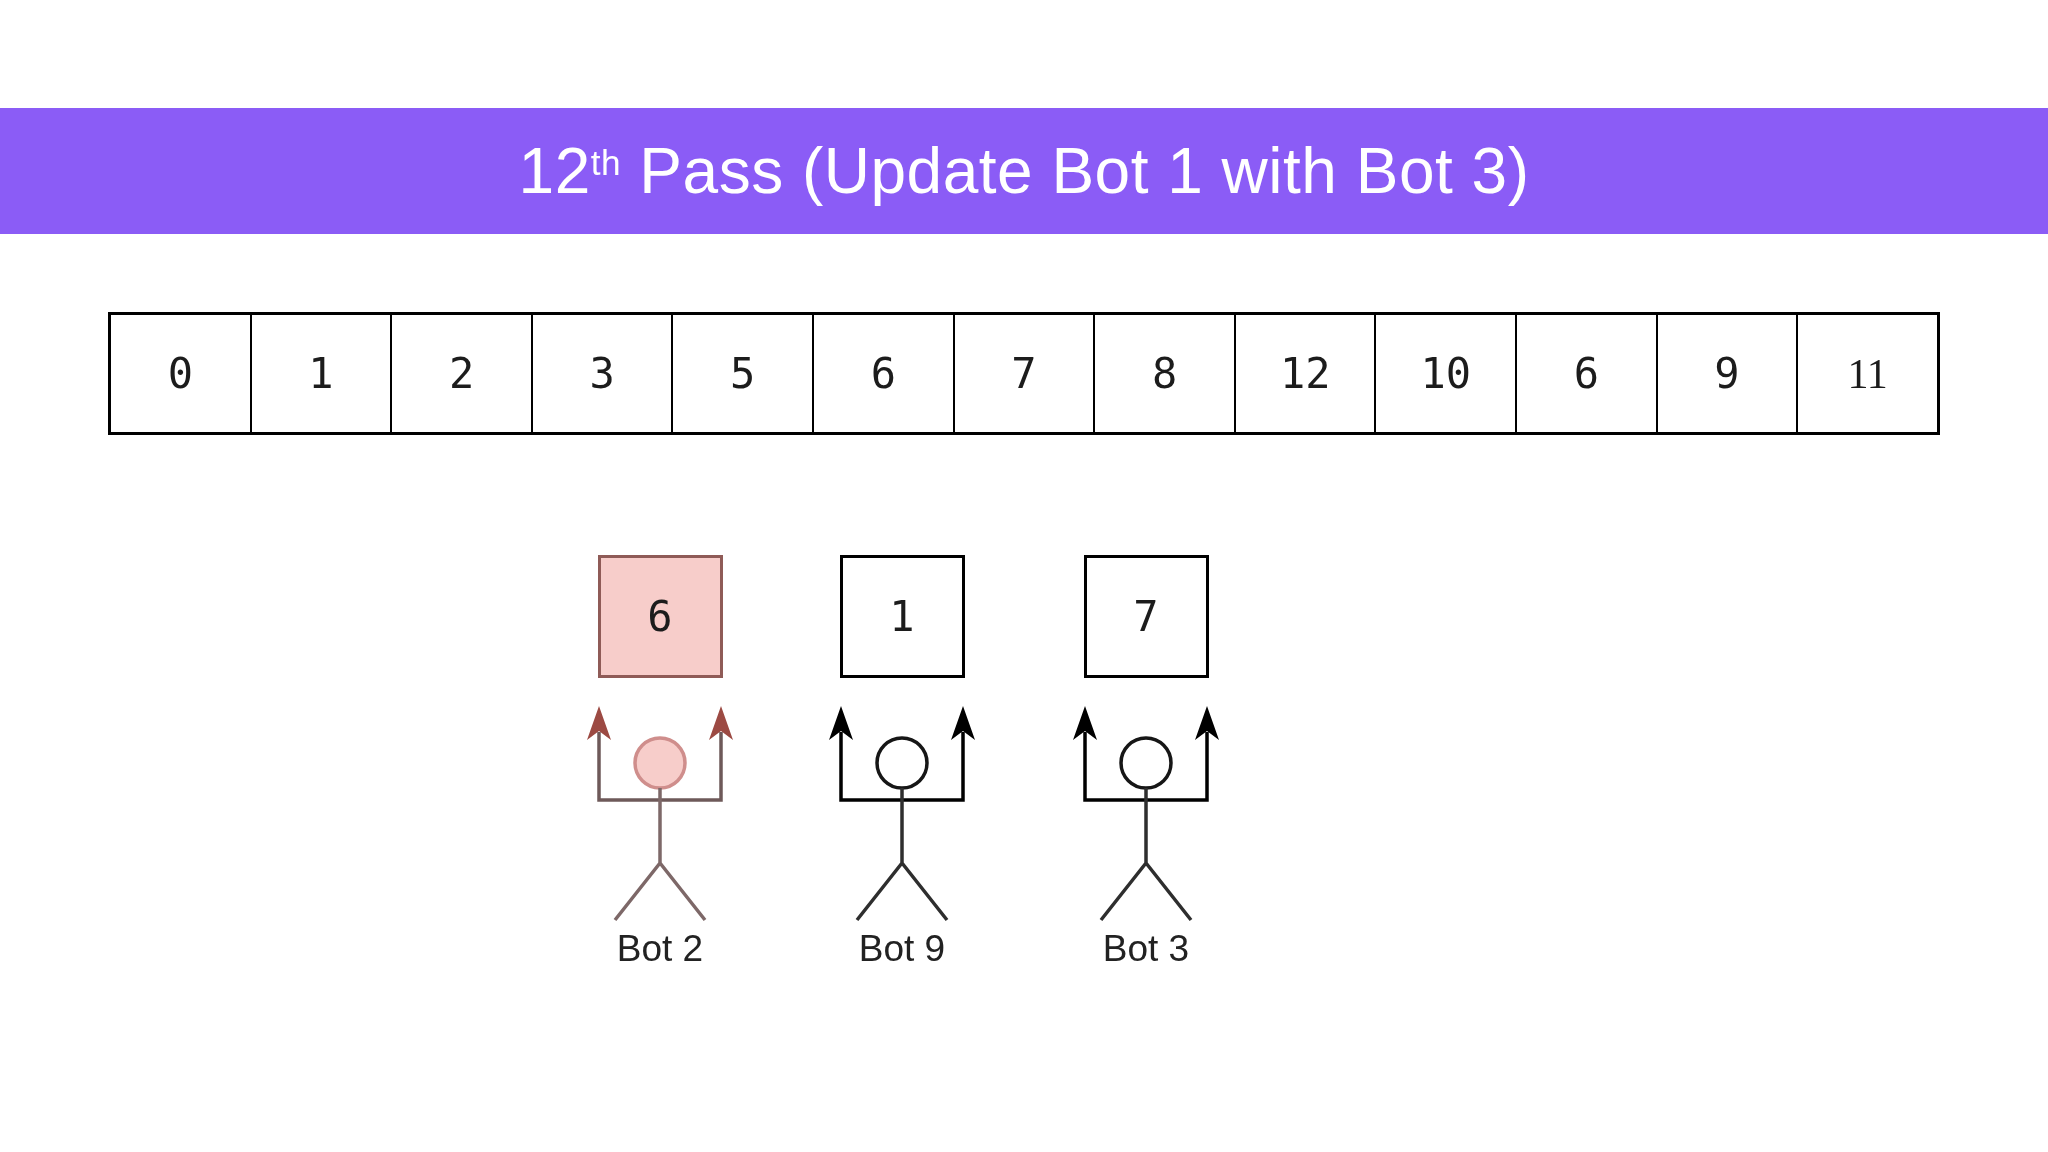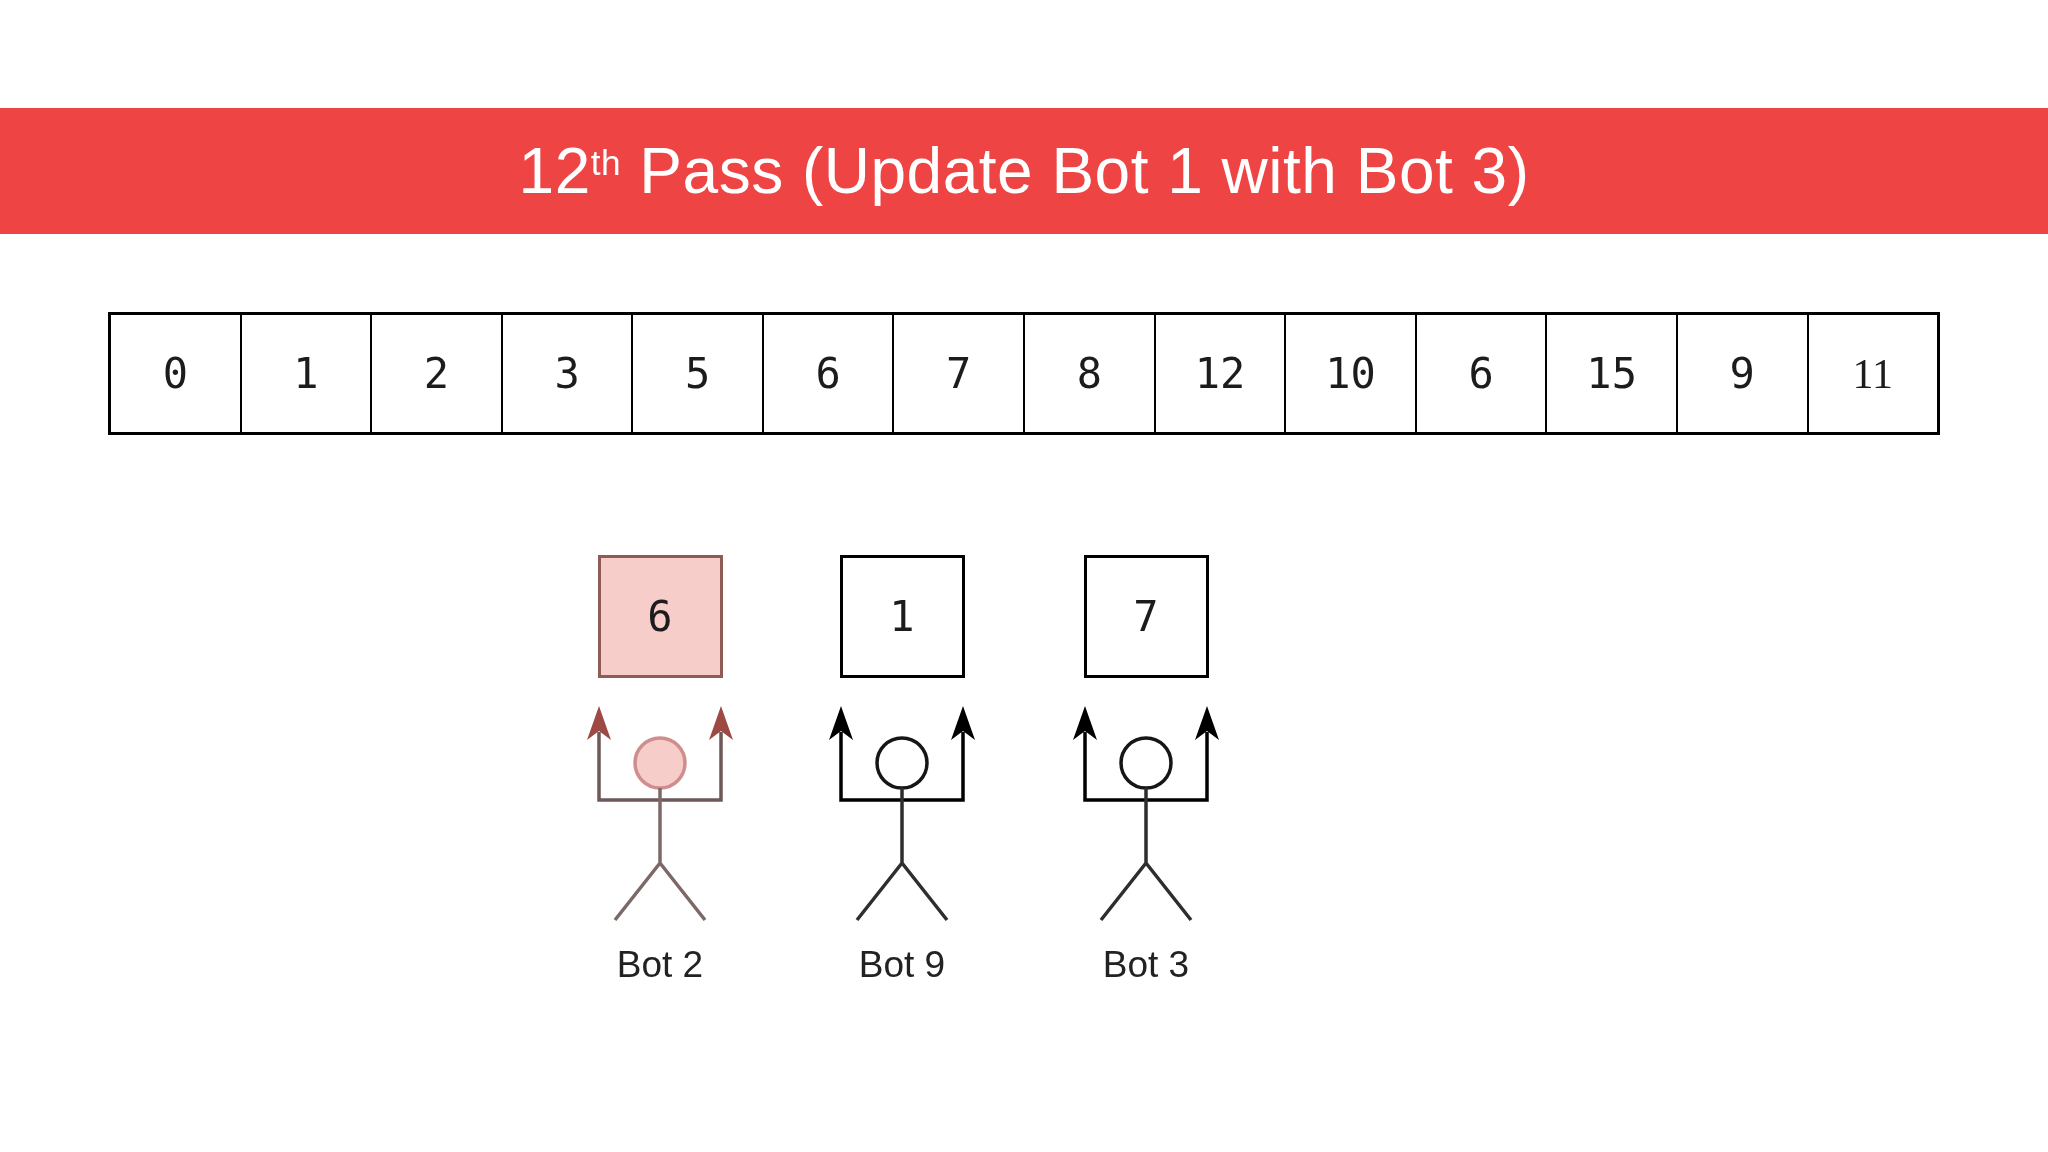--- a/index.html
+++ b/index.html
@@ -16,7 +16,7 @@
   .title-bar {
     position: absolute; left: 0; top: 108px;
     width: 2048px; height: 126px;
-    background: #ef4444;
+    background: #8b5cf6;
     display: flex; align-items: center; justify-content: center;
   }
   .title {

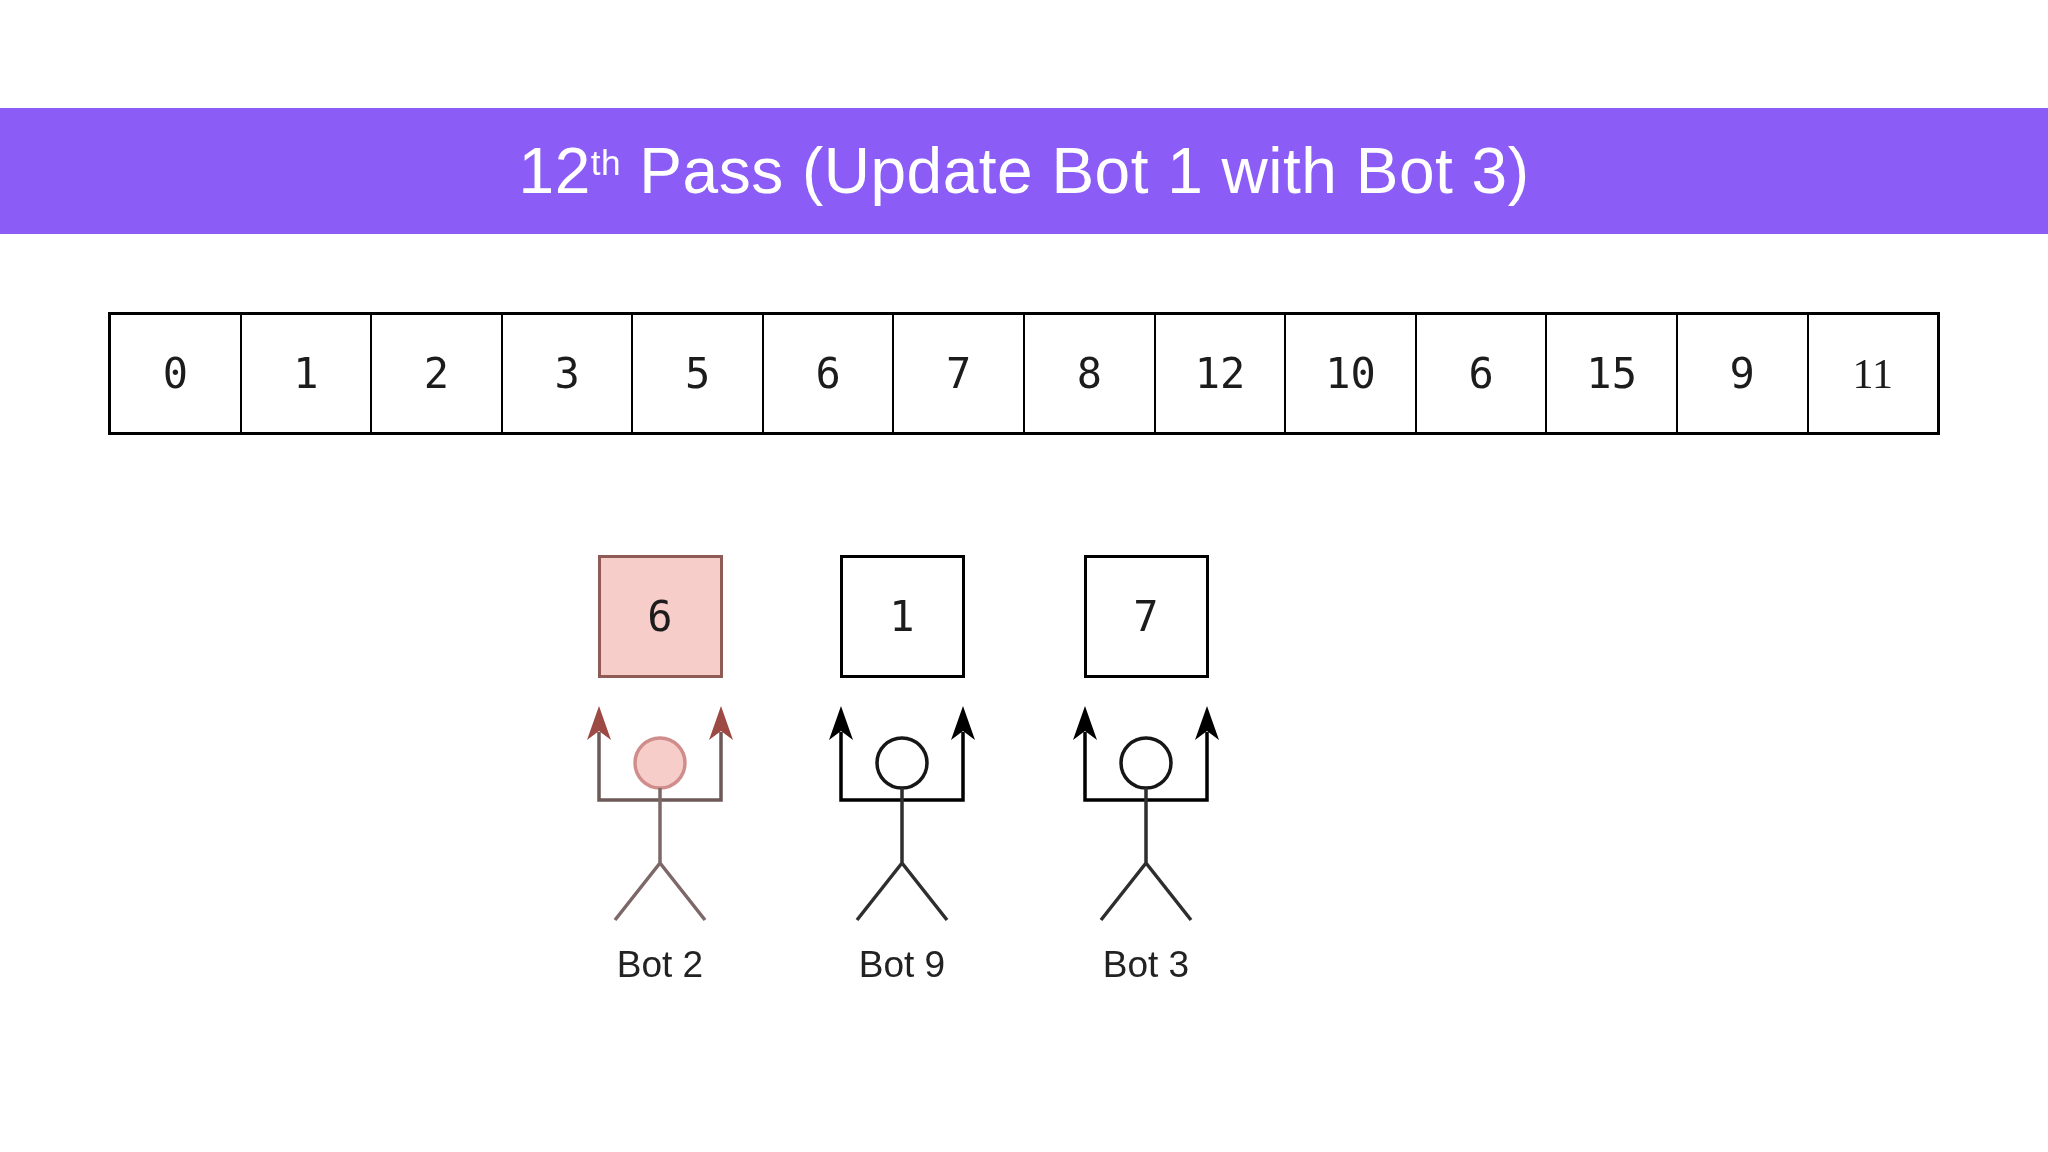--- a/index.html
+++ b/index.html
@@ -110,7 +110,6 @@
     <div class="array-cell">12</div>
     <div class="array-cell">10</div>
     <div class="array-cell">6</div>
-    <div class="array-cell">15</div>
     <div class="array-cell">9</div>
     <div class="array-cell">11</div>
   </div>

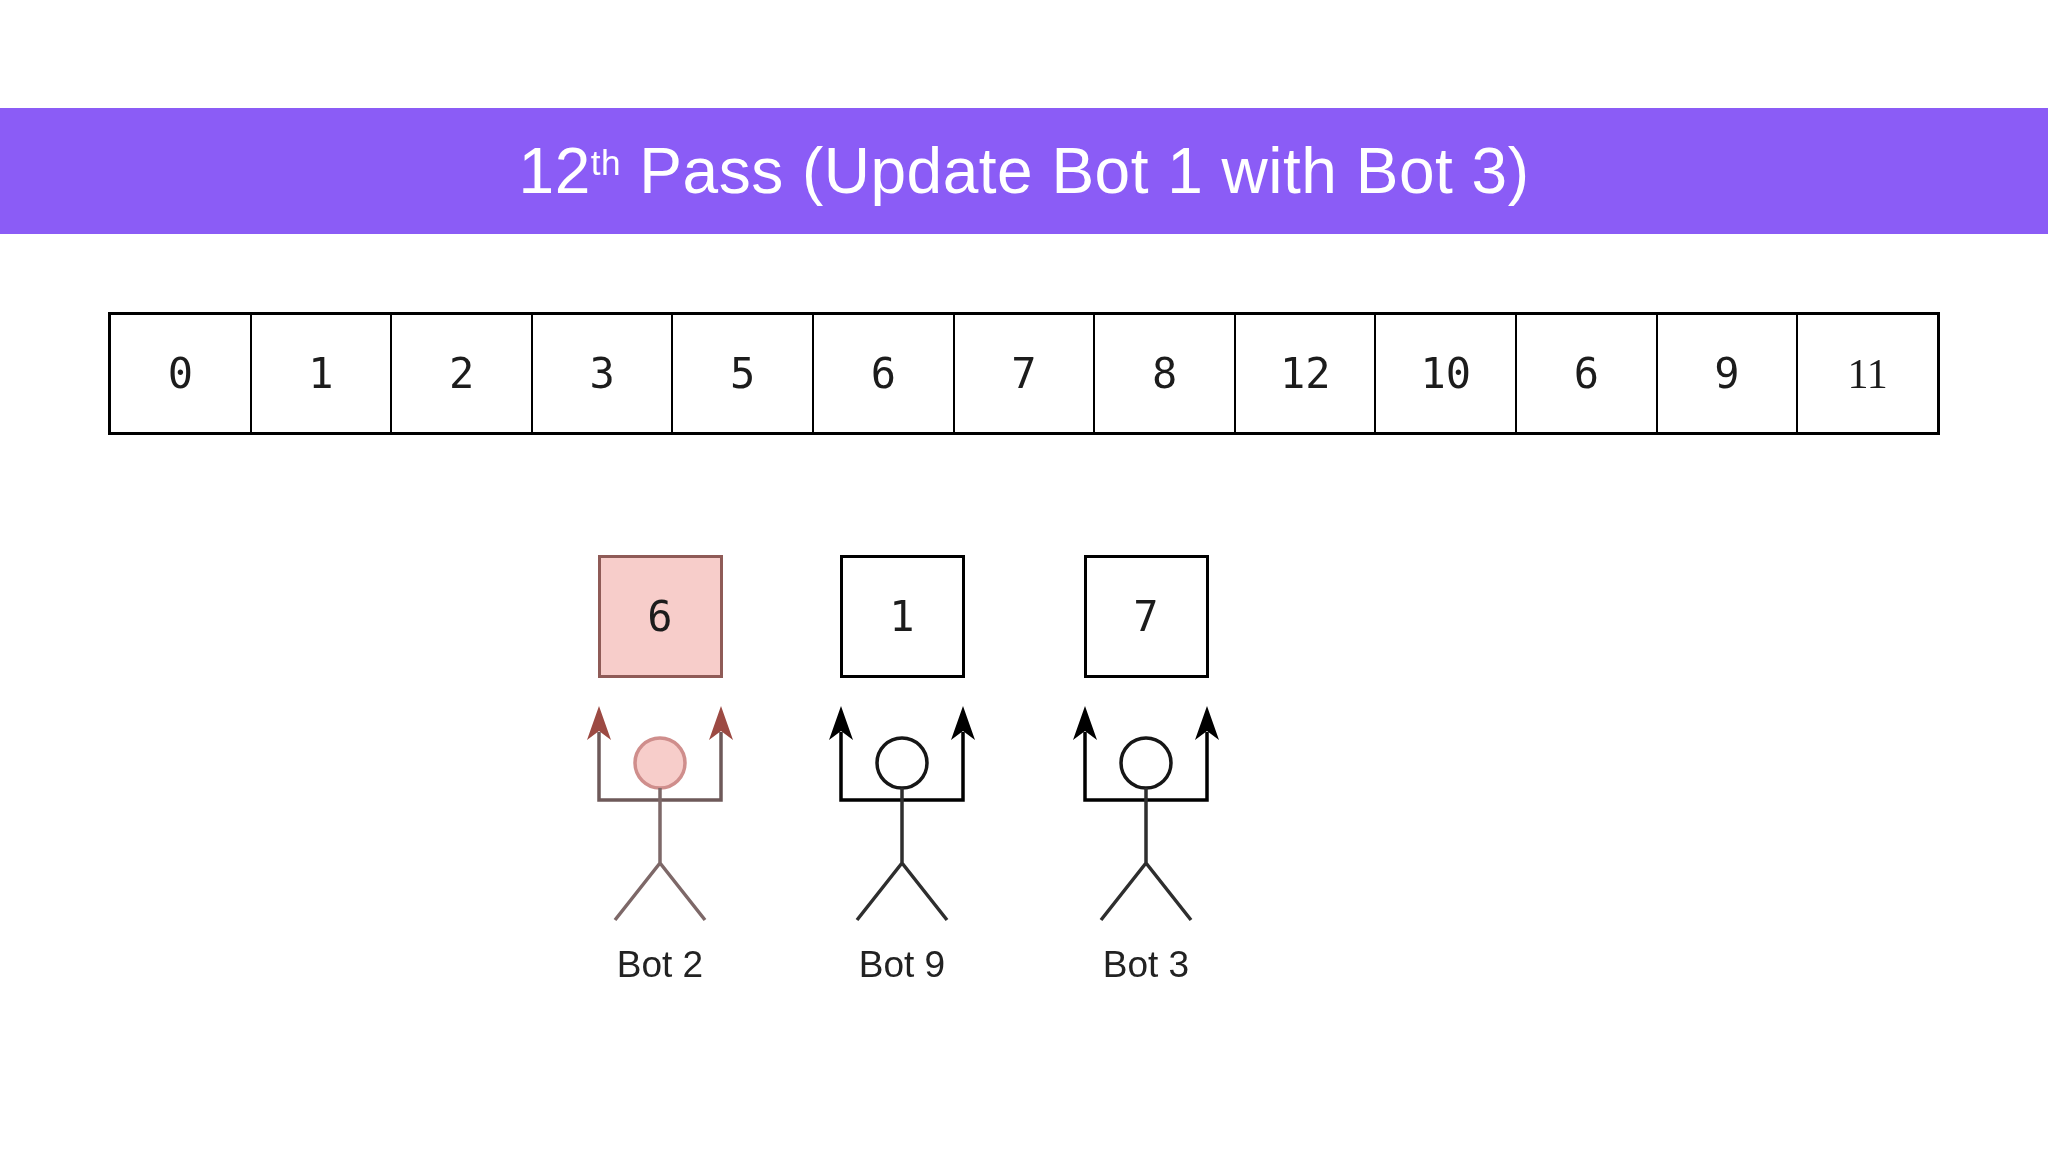--- a/index.html
+++ b/index.html
@@ -68,7 +68,7 @@
   }
   .bot-figure { width: 170px; height: 250px; display: block; }
   .bot-label {
-    margin-top: 16px;
+    margin-top: 0;
     font-size: 37px;
     color: #222222;
     text-align: right;

